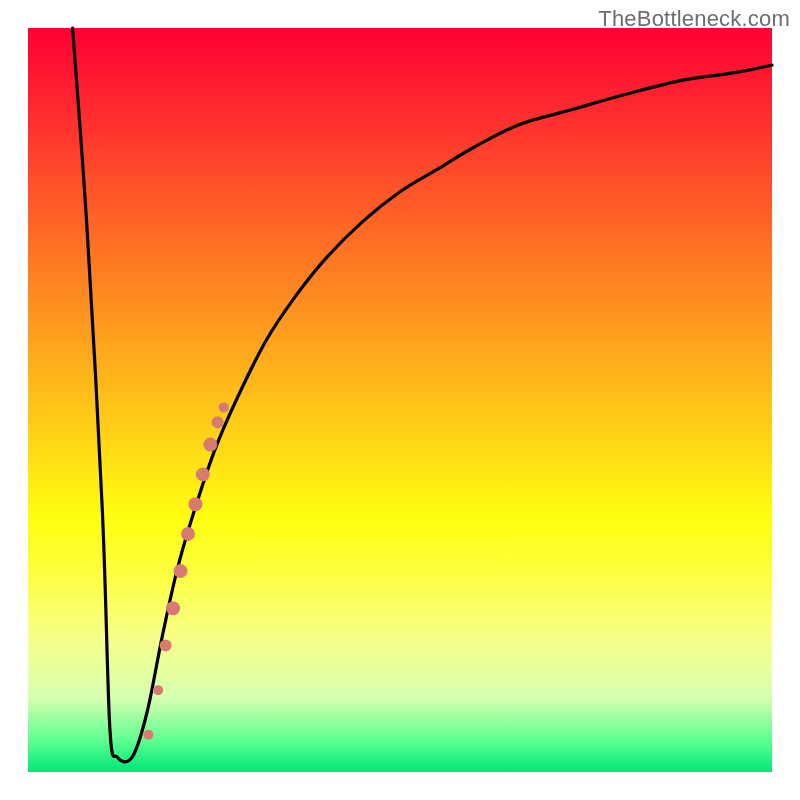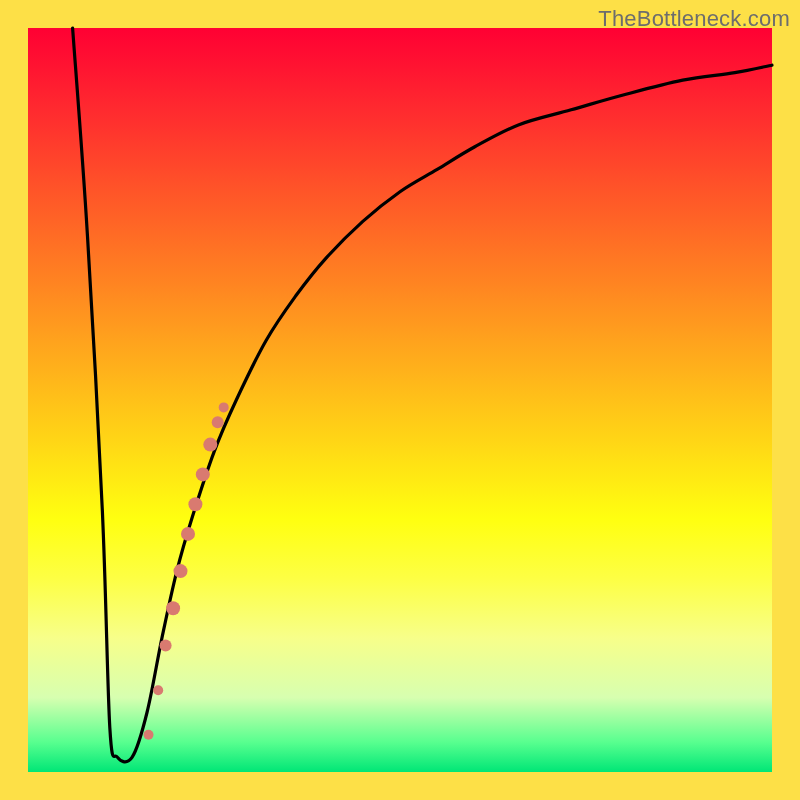--- a/index.html
+++ b/index.html
@@ -15,7 +15,7 @@
     position: relative;
     width: 800px;
     height: 800px;
-    background: #fde047;
+    background: #ffffff;
   }
   .plot-area {
     position: absolute;

